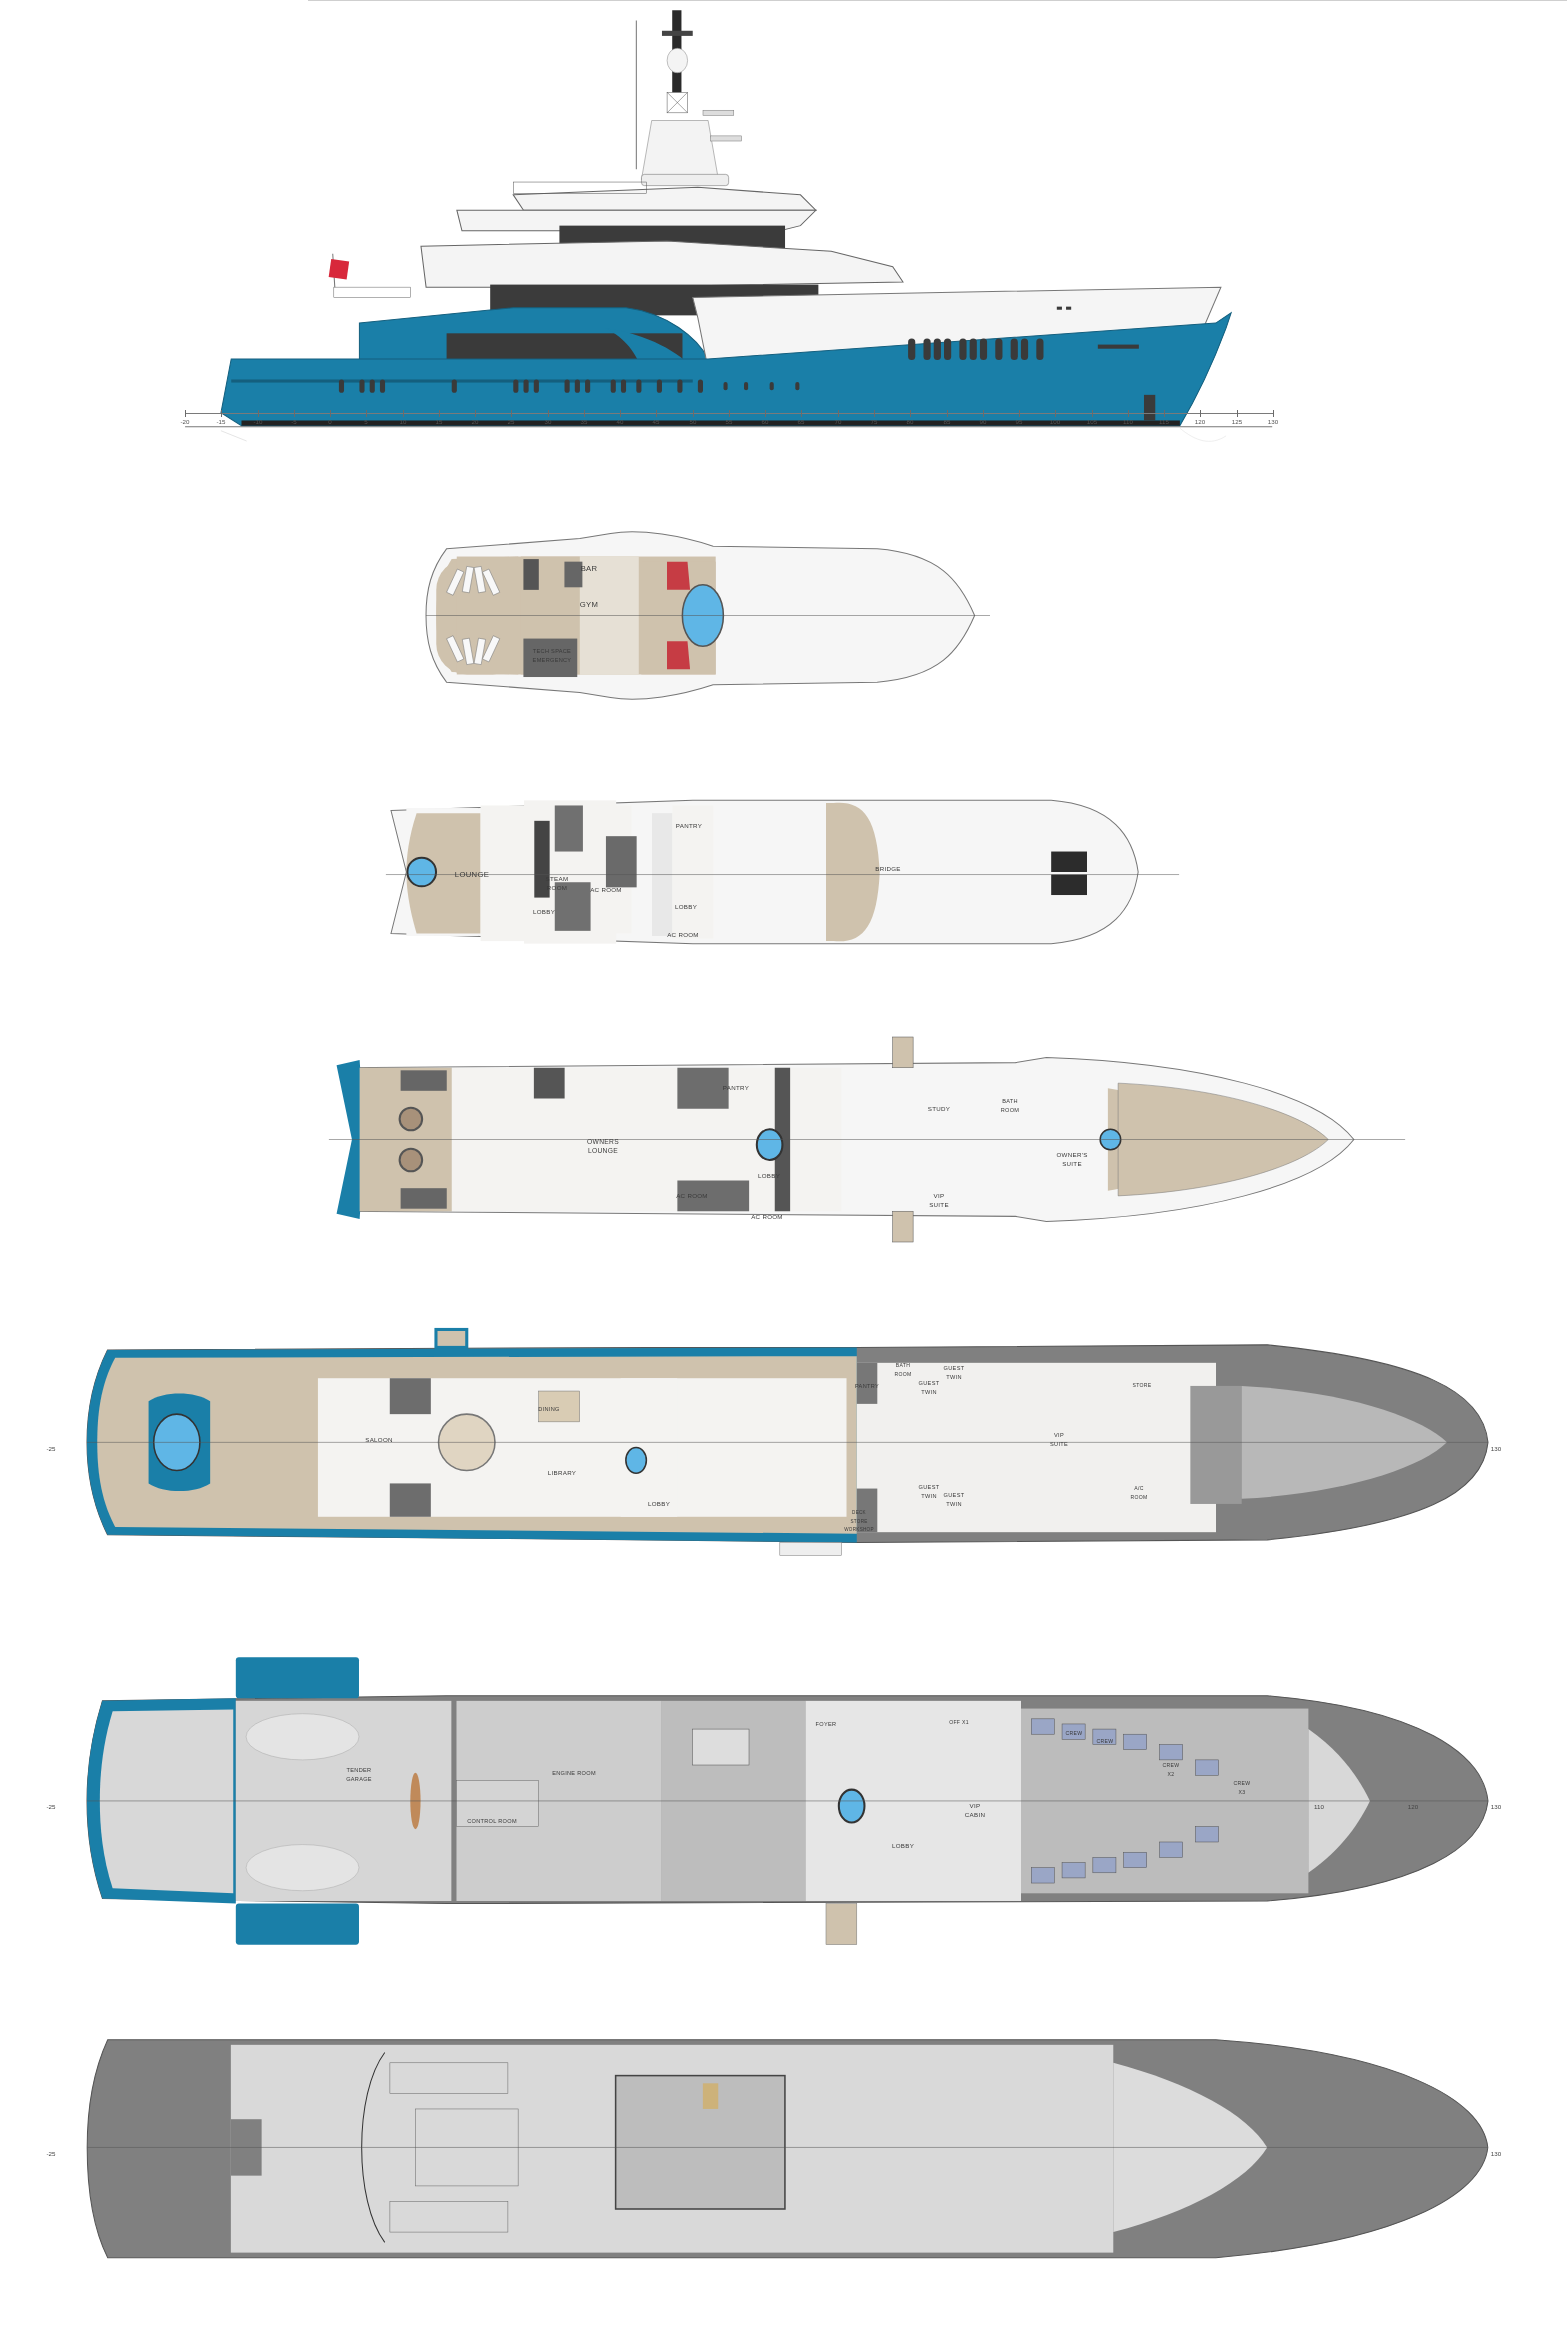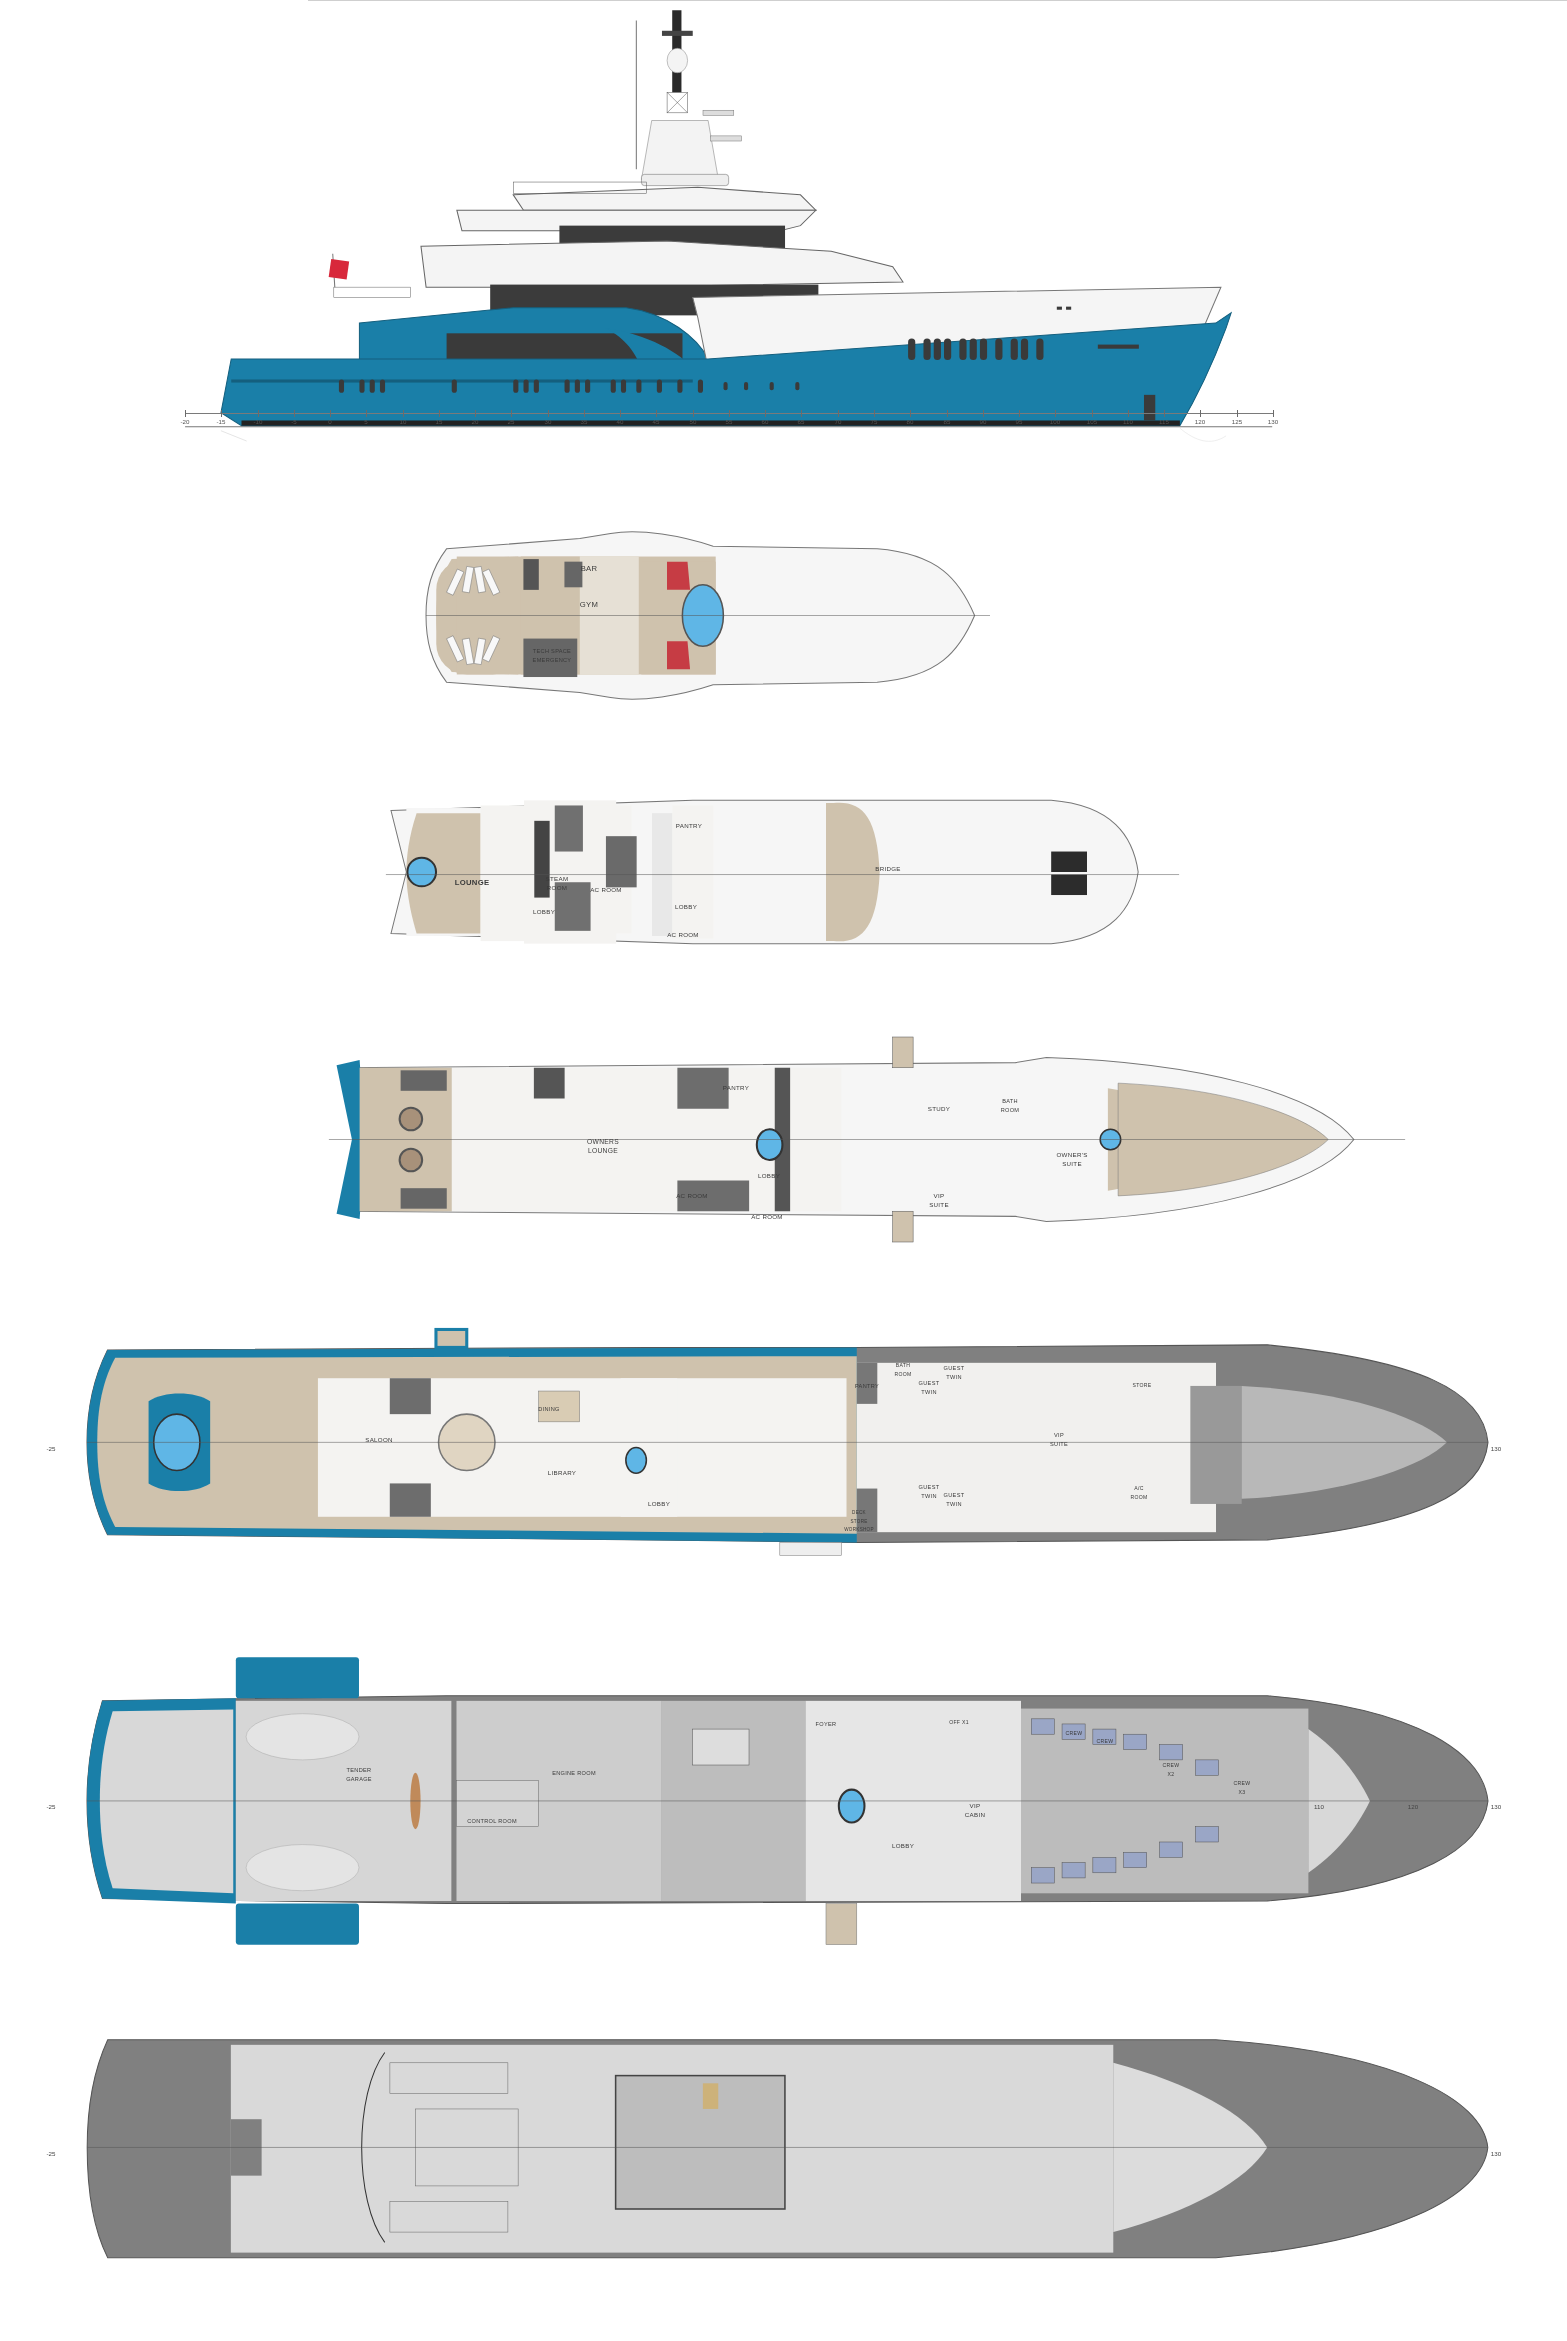--- a/index.html
+++ b/index.html
@@ -232,7 +232,7 @@
     <rect x="1300" y="175" width="70" height="40" fill="#2c2c2c"></rect>
     <line x1="0" y1="175" x2="1550" y2="175" stroke="#555"></line>
   </svg>
-  <div class="lbl" style="left:87px;top:98px;font-weight:bold;">LOUNGE</div>
+  <div class="lbl" style="left:87px;top:90px;">LOUNGE</div>
   <div class="lbl" style="left:172px;top:99px;font-size:6.2px;">STEAM
 ROOM</div>
   <div class="lbl" style="left:221px;top:105px;font-size:6.2px;">AC ROOM</div>

